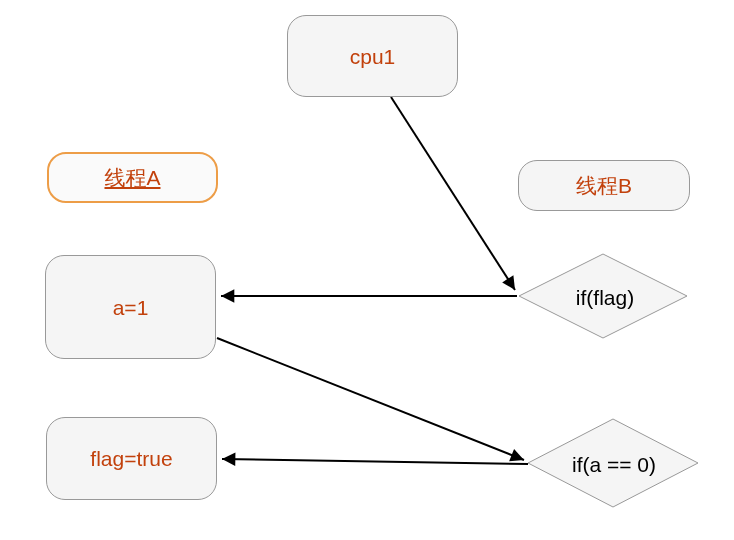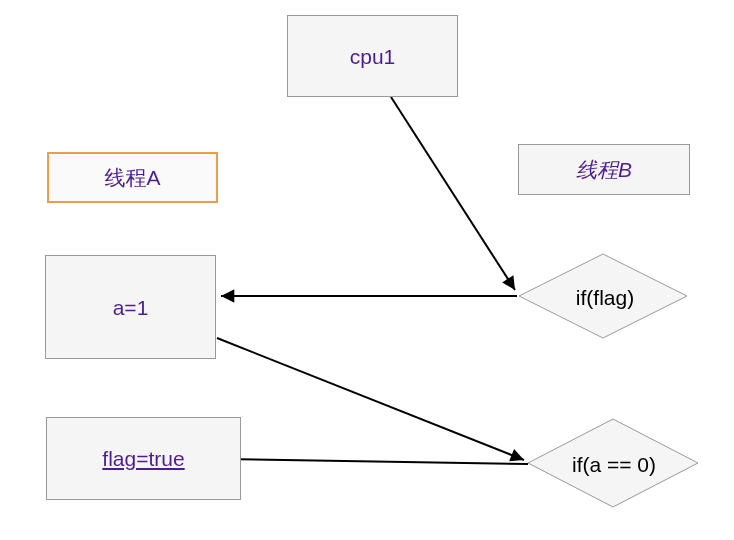--- a/index.html
+++ b/index.html
@@ -32,9 +32,10 @@
     box-sizing: border-box;
     font-size: 21px;
     line-height: 1;
-    color: #4c1d95;
+    color: #c2410c;
     text-align: center;
     white-space: nowrap;
+    border-radius: 19px;
   }
   .rect {
     background: #f5f5f5;

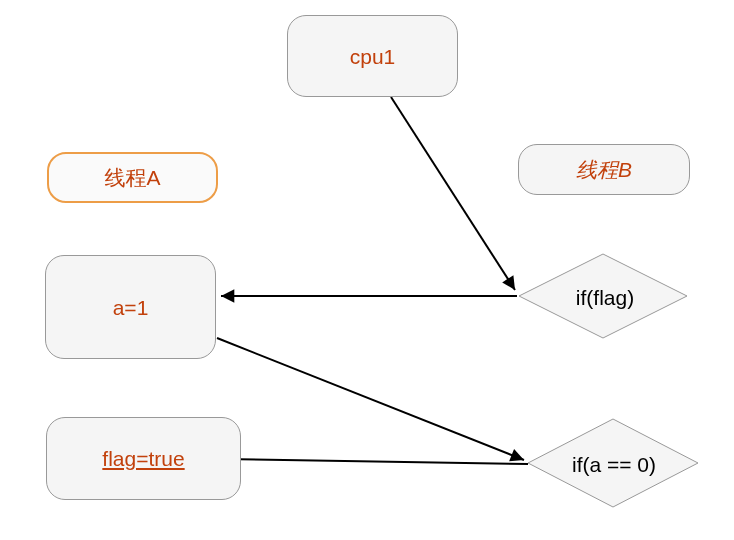--- a/index.html
+++ b/index.html
@@ -44,6 +44,7 @@
   .accent {
     background: #fafafa;
     border: 2px solid #ED9D47;
+    text-decoration: underline;
   }
   #node-cpu1       { left: 287px; top: 15px;  width: 171px; height: 82px; }
   #node-thread-a   { left: 47px;  top: 152px; width: 171px; height: 51px; }

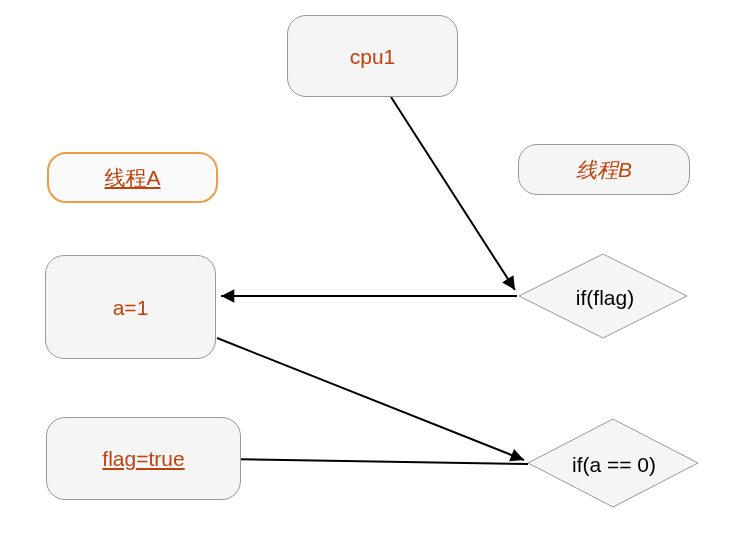--- a/index.html
+++ b/index.html
@@ -48,7 +48,7 @@
   }
   #node-cpu1       { left: 287px; top: 15px;  width: 171px; height: 82px; }
   #node-thread-a   { left: 47px;  top: 152px; width: 171px; height: 51px; }
-  #node-thread-b   { left: 518px; top: 144px; width: 172px; height: 51px; font-style: italic; }
+  #node-thread-b   { left: 518px; top: 160px; width: 172px; height: 51px; }
   #node-a-assign   { left: 45px;  top: 255px; width: 171px; height: 104px; }
   #node-flag-assign{ left: 46px;  top: 417px; width: 195px; height: 83px; text-decoration: underline; }
   .diamond-shape {

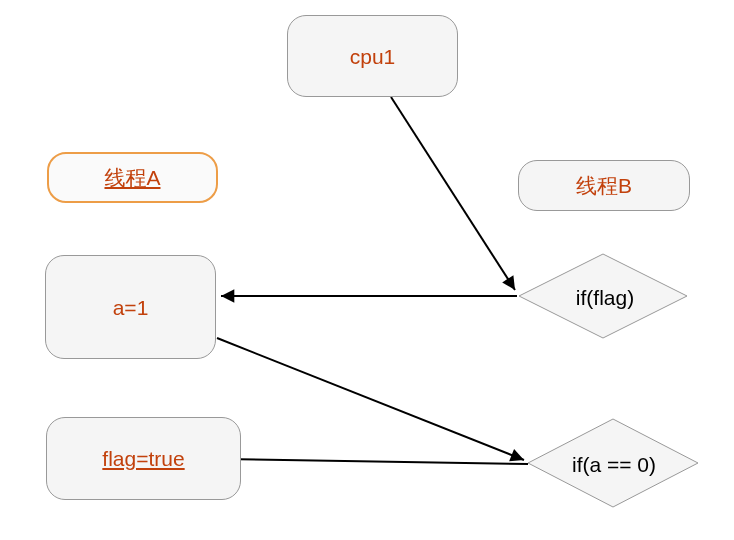--- a/index.html
+++ b/index.html
@@ -50,7 +50,7 @@
   #node-thread-a   { left: 47px;  top: 152px; width: 171px; height: 51px; }
   #node-thread-b   { left: 518px; top: 160px; width: 172px; height: 51px; }
   #node-a-assign   { left: 45px;  top: 255px; width: 171px; height: 104px; }
-  #node-flag-assign{ left: 46px;  top: 417px; width: 195px; height: 83px; text-decoration: underline; }
+  #node-flag-assign{ left: 46px;  top: 417px; width: 171px; height: 83px; }
   .diamond-shape {
     fill: #f5f5f5;
     stroke: #999999;

